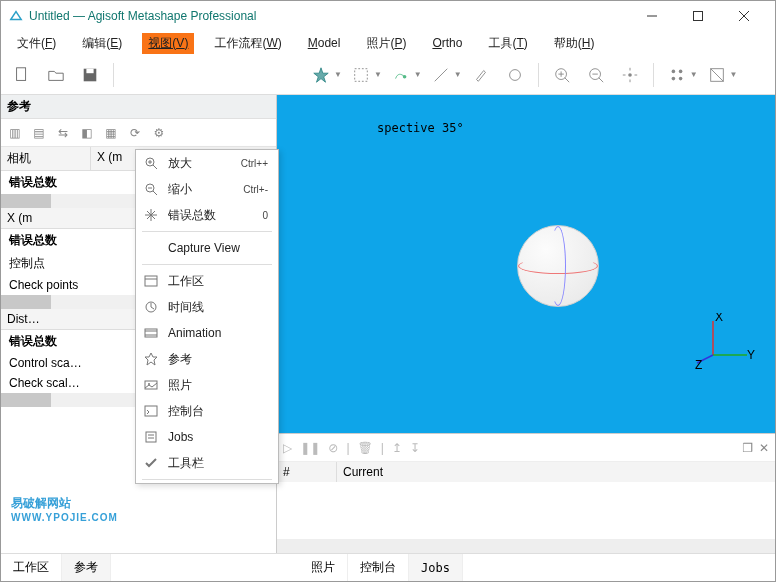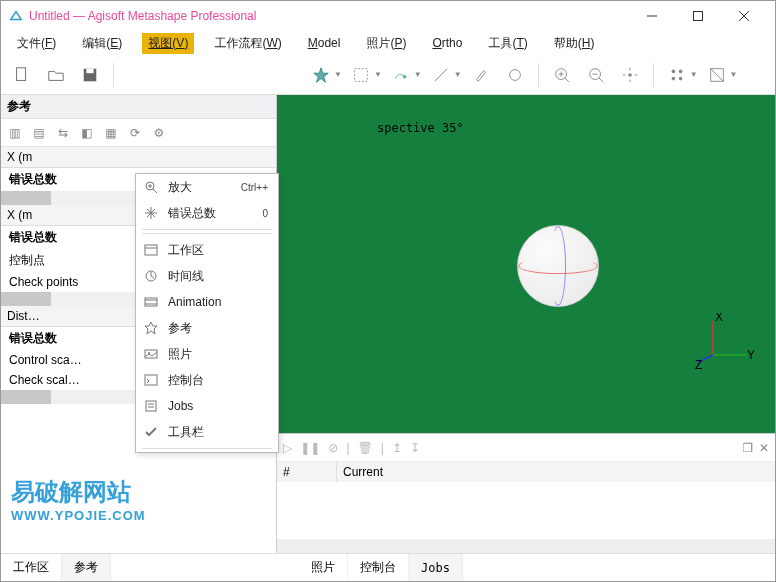--- a/index.html
+++ b/index.html
@@ -6,7 +6,7 @@
 body { width: 776px; height: 582px; background: #fff; border: 1px solid #999; display: flex; flex-direction: column; overflow: hidden; }
 .titlebar { height: 30px; display: flex; align-items: center; padding: 0 8px; }
 .titlebar .logo { width: 14px; height: 14px; margin-right: 6px; }
-.titlebar .title { flex: 1; color: #ec4899; }
+.titlebar .title { flex: 1; color: #0f766e; }
 .winbtns { display: flex; }
 .winbtn { width: 46px; height: 30px; display: flex; align-items: center; justify-content: center; color: #333; }
 .menubar { height: 24px; display: flex; align-items: center; padding: 0 10px; gap: 14px; }

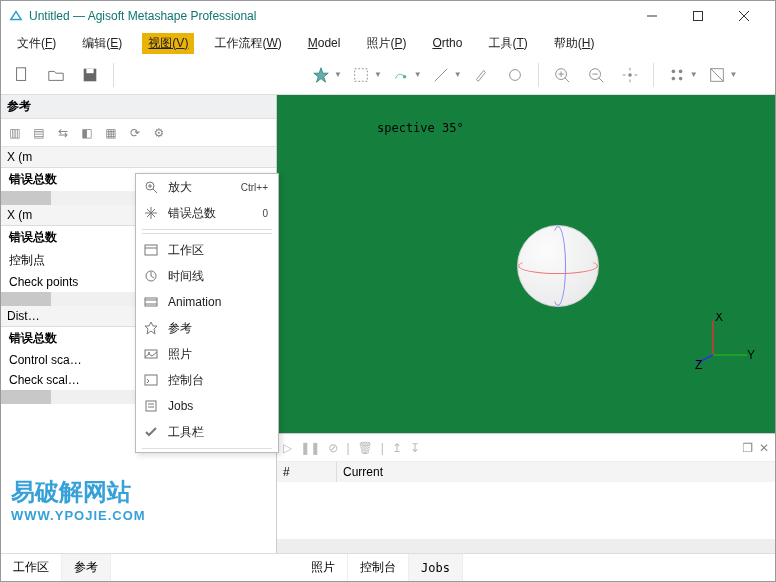--- a/index.html
+++ b/index.html
@@ -11,7 +11,7 @@
 .winbtn { width: 46px; height: 30px; display: flex; align-items: center; justify-content: center; color: #333; }
 .menubar { height: 24px; display: flex; align-items: center; padding: 0 10px; gap: 14px; }
 .menubar .mitem { padding: 2px 6px; color: #222; }
-.menubar .mitem.active { background: #eab308; text-decoration: underline; }
+.menubar .mitem.active { background: #f97316; text-decoration: underline; }
 .menubar .mitem u { text-decoration: underline; }
 .toolbar { height: 40px; background: #fff; display: flex; align-items: center; padding: 0 6px; gap: 4px; border-bottom: 1px solid #ddd; position: relative; }
 .tbtn { width: 30px; height: 30px; display: flex; align-items: center; justify-content: center; color: #555; border-radius: 3px; }

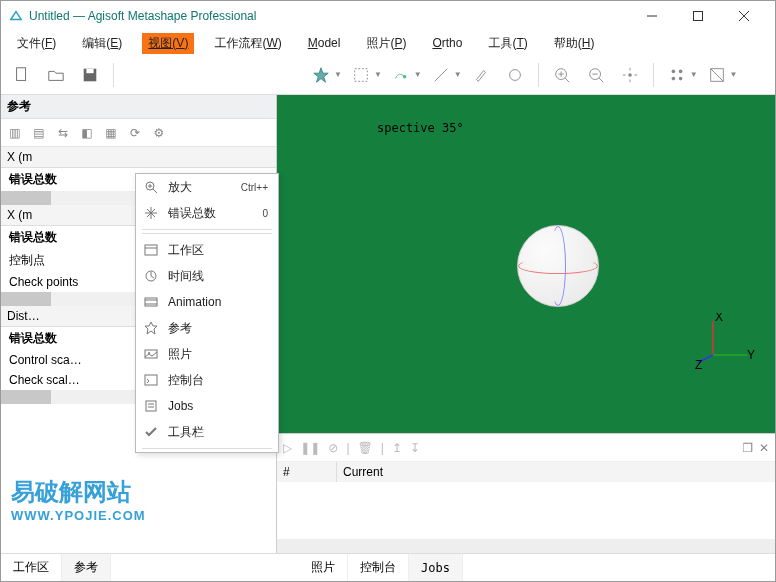--- a/index.html
+++ b/index.html
@@ -33,7 +33,7 @@
 .scroll-stub .track { flex: 1; background: #f0f0f0; }
 .scroll-stub .thumb { width: 50px; height: 100%; background: #c8c8c8; }
 .right { flex: 1; display: flex; flex-direction: column; min-width: 0; }
-.viewport { flex: 1; position: relative; background: #15803d; overflow: hidden; }
+.viewport { flex: 1; position: relative; background: #0ea5e9; overflow: hidden; }
 .persp { position: absolute; left: 100px; top: 26px; color: #000; font-family: monospace; font-size: 12px; }
 .sphere { position: absolute; left: 240px; top: 130px; width: 82px; height: 82px; border-radius: 50%; background: radial-gradient(circle at 35% 30%, #fcfcfc, #e6e6e6); border: 1px solid #d0d0d0; }
 .sphere .eq { position: absolute; left: 0; top: 50%; width: 100%; height: 16px; border: 1px solid #e77; border-radius: 50%; transform: translateY(-50%); border-top-color: transparent; }

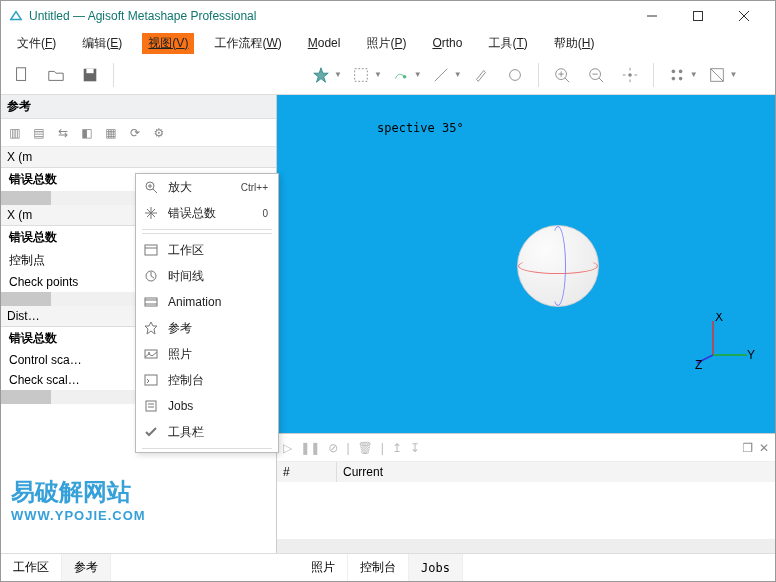--- a/index.html
+++ b/index.html
@@ -325,6 +325,7 @@
     </div>
     <div id="ref-sections">
         <div class="colhdr">
+          <span class="c1">相机</span>
           <span class="">X (m</span>
         </div>
         <div class="row bold">错误总数</div>

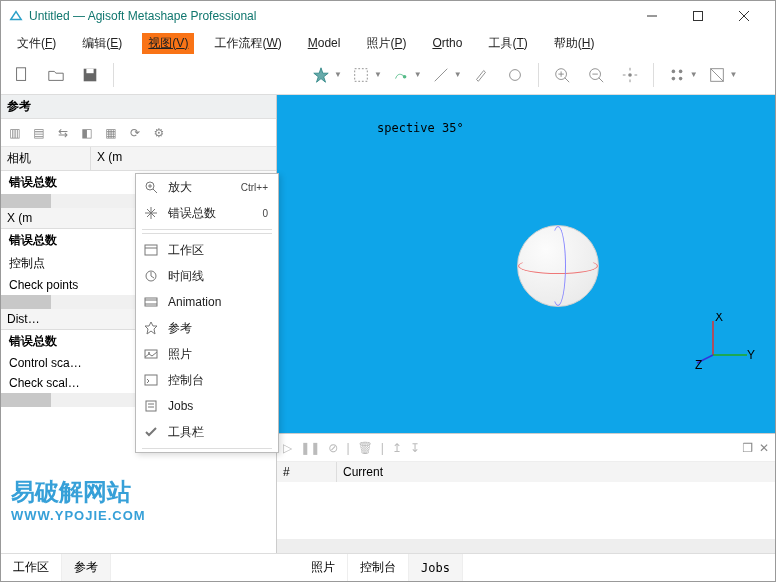--- a/index.html
+++ b/index.html
@@ -50,7 +50,7 @@
 .ftab { padding: 4px 12px; border-right: 1px solid #eee; display: flex; align-items: center; }
 .ftab.active { background: #f5f5f5; }
 .ftab.mono { font-family: monospace; }
-.dropdown { position: absolute; left: 134px; top: 54px; width: 144px; background: #fff; border: 1px solid #bbb; box-shadow: 2px 2px 6px rgba(0,0,0,0.15); z-index: 100; margin-top: 24px; }
+.dropdown { position: absolute; left: 134px; top: 54px; width: 144px; background: #fff; border: 1px solid #bbb; box-shadow: 2px 2px 6px rgba(0,0,0,0.15); z-index: 100; }
 .dropdown .ditem { display: flex; align-items: center; height: 26px; padding: 0 10px 0 6px; gap: 8px; }
 .dropdown .ditem .dicon { width: 18px; height: 18px; display: flex; align-items: center; justify-content: center; color: #777; }
 .dropdown .ditem .dlabel { flex: 1; color: #222; }

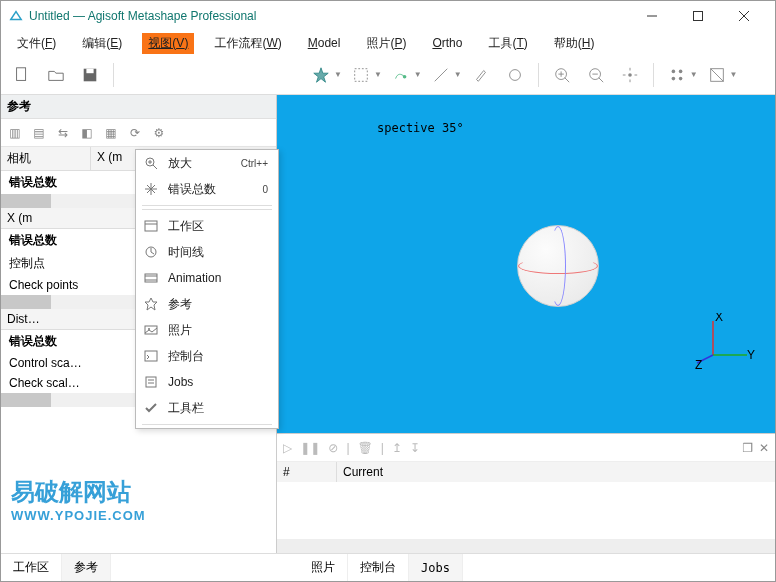--- a/index.html
+++ b/index.html
@@ -228,6 +228,17 @@
       <div class="ditem">
         <span class="dicon">
           <svg width="14" height="14">
+            <circle cx="6" cy="6" r="4" fill="none" stroke="#777"></circle>
+            <line x1="4" y1="6" x2="8" y2="6" stroke="#777"></line>
+            <line x1="9" y1="9" x2="13" y2="13" stroke="#777"></line>
+          </svg>
+        </span>
+        <span class="dlabel">缩小</span>
+        <span class="dshort">Ctrl+-</span>
+      </div>
+      <div class="ditem">
+        <span class="dicon">
+          <svg width="14" height="14">
             <path d="M7 1v12M1 7h12M3 3l8 8M11 3l-8 8" stroke="#777" fill="none"></path>
           </svg>
         </span>

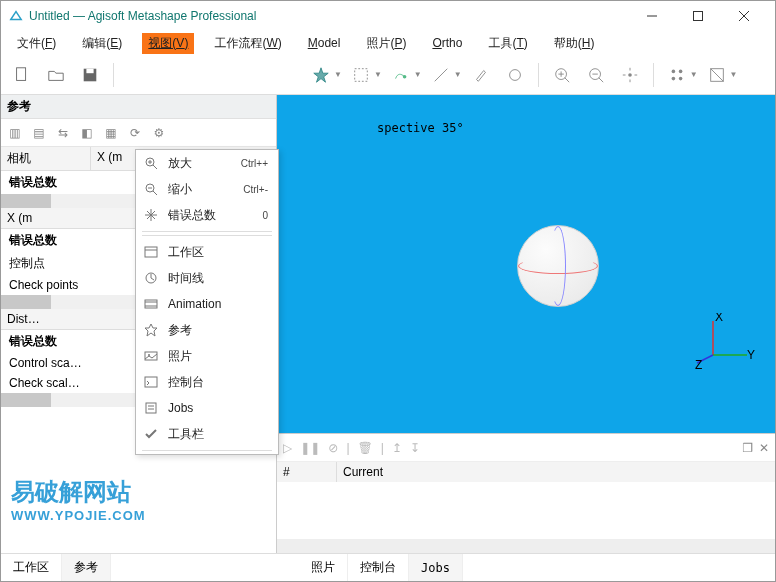--- a/index.html
+++ b/index.html
@@ -246,6 +246,10 @@
         <span class="dshort">0</span>
       </div>
       <div class="dsep"></div>
+      <div class="ditem">
+        <span class="dicon"></span>
+        <span class="dlabel">Capture View</span>
+      </div>
       <div class="dsep"></div>
       <div class="ditem">
         <span class="dicon">

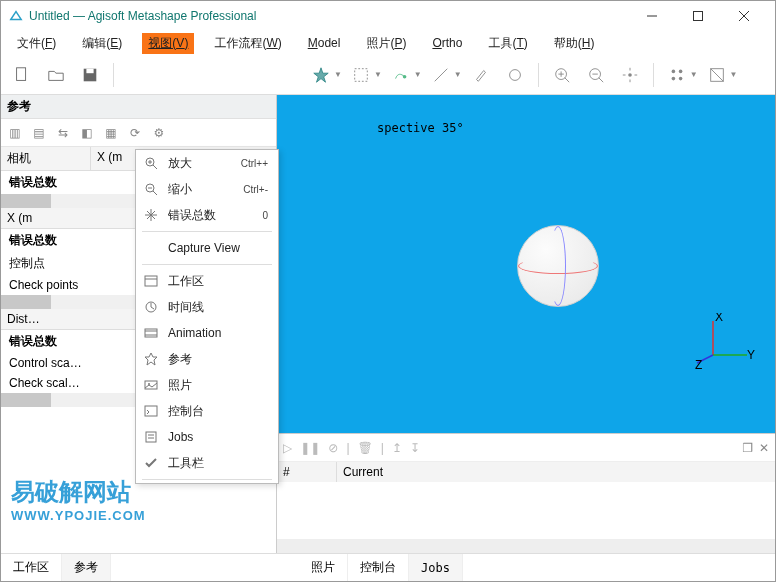--- a/index.html
+++ b/index.html
@@ -57,7 +57,7 @@
 .dropdown .ditem .dshort { color: #444; font-size: 10px; }
 .dropdown .dsep { height: 1px; background: #ddd; margin: 3px 6px; }
 .watermark { position: absolute; left: 10px; bottom: 30px; z-index: 50; pointer-events: none; font-weight: 700; }
-.watermark .l1 { color: #36a0d8; font-size: 24px; }
+.watermark .l1 { color: #36a0d8; font-size: 12px; }
 .watermark .l2 { color: #36a0d8; font-size: 13px; letter-spacing: 1px; }
 </style>
 </head>

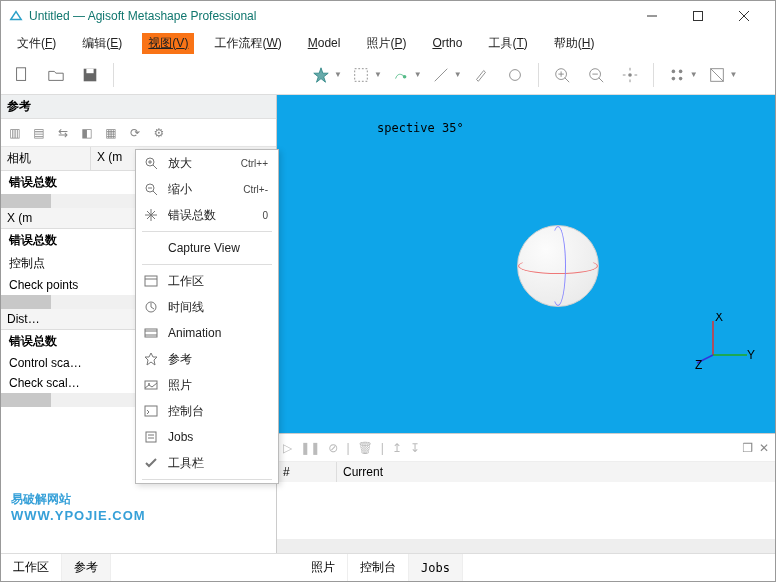--- a/index.html
+++ b/index.html
@@ -58,7 +58,7 @@
 .dropdown .dsep { height: 1px; background: #ddd; margin: 3px 6px; }
 .watermark { position: absolute; left: 10px; bottom: 30px; z-index: 50; pointer-events: none; font-weight: 700; }
 .watermark .l1 { color: #36a0d8; font-size: 12px; }
-.watermark .l2 { color: #36a0d8; font-size: 13px; letter-spacing: 1px; }
+.watermark .l2 { color: #36a0d8; font-size: 10px; letter-spacing: 1px; }
 </style>
 </head>
 <body>

